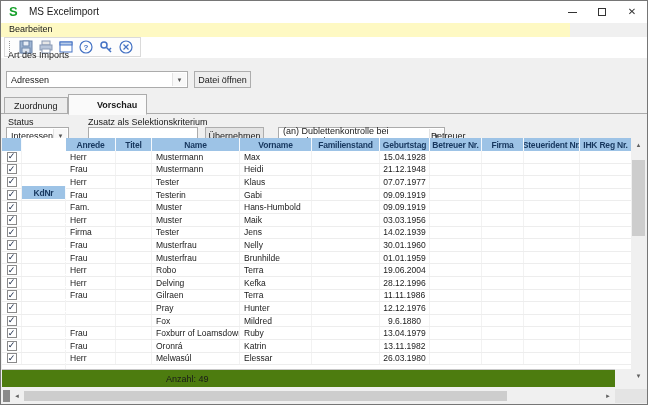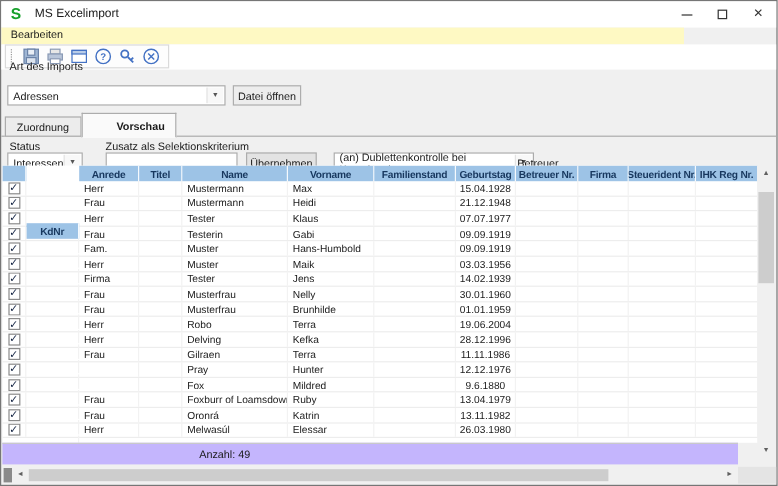--- a/index.html
+++ b/index.html
@@ -73,7 +73,7 @@
   .vthumb { position:absolute; left:1px; top:22px; width:13px; height:76px; background:#CDCDCD; }
 
   
-  .statusstrip { position:absolute; top:368px; left:1px; width:613px; height:18px; background:#c4b5fd; border-top:1px solid #C9C9C9; }
+  .statusstrip { position:absolute; top:368px; left:1px; width:613px; height:18px; background:#4d7c0f; border-top:1px solid #C9C9C9; }
   .count { position:absolute; left:164px; top:4px; font-size:9px; color:#1a1a1a; }
 
   

